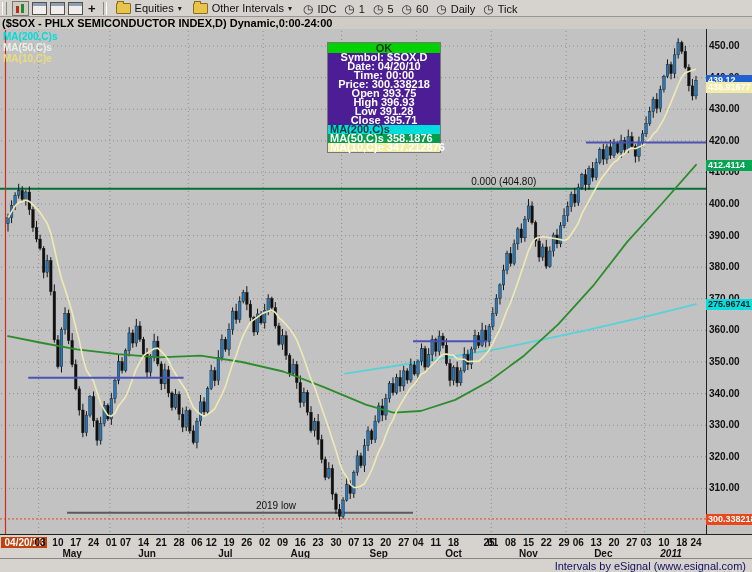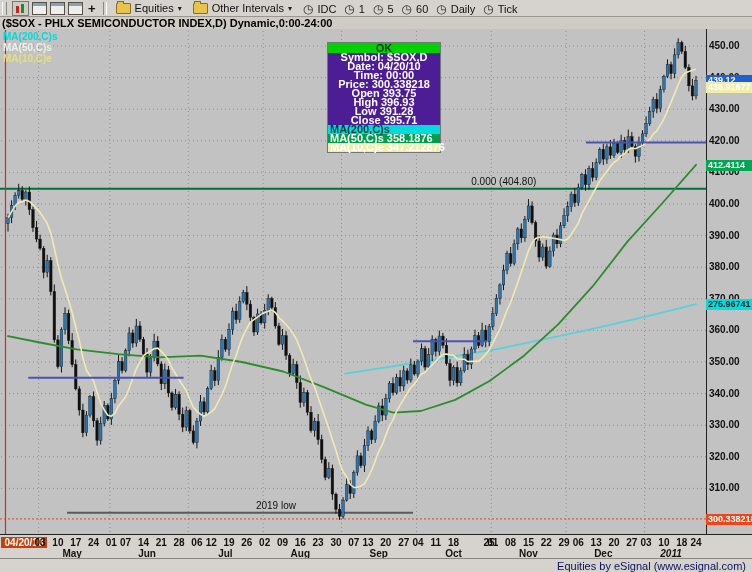--- a/index.html
+++ b/index.html
@@ -613,6 +613,6 @@
     <div class="malabel" style="top: 53px; color: rgb(232, 223, 122);">MA(10,C)e</div>
   </div>
 
-<div id="pubbar">Equities by eSignal (www.esignal.com)</div>
+<div id="pubbar">Intervals by eSignal (www.esignal.com)</div>
 
 </body></html>

